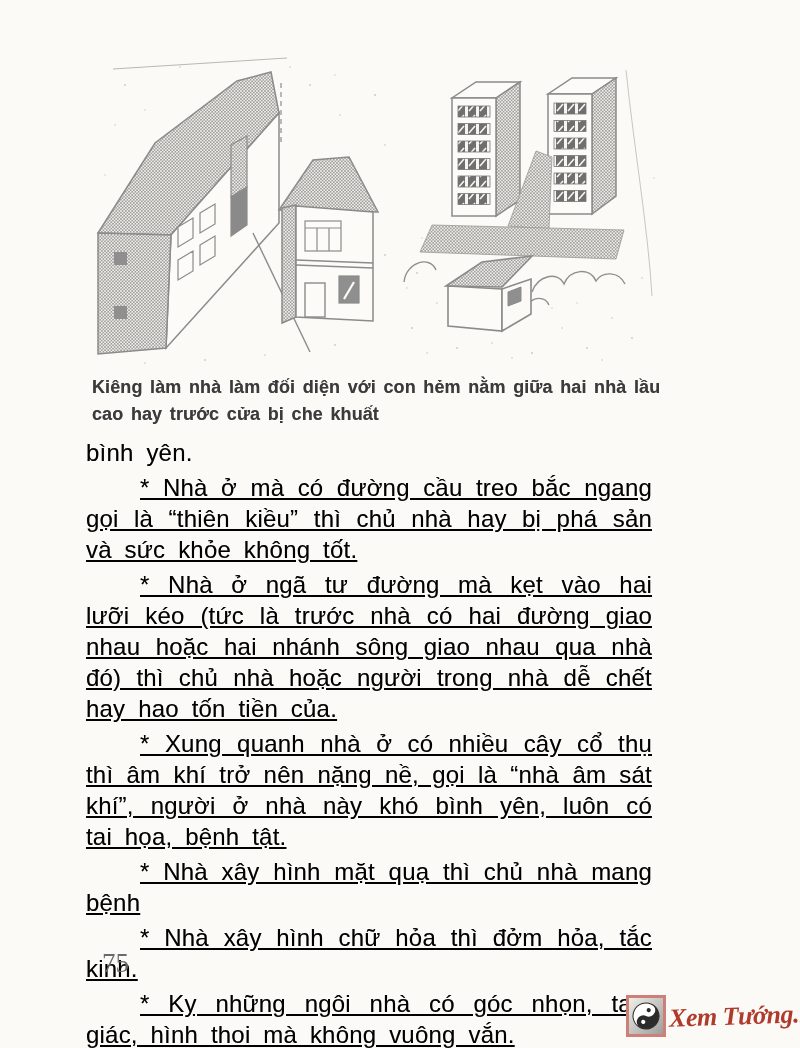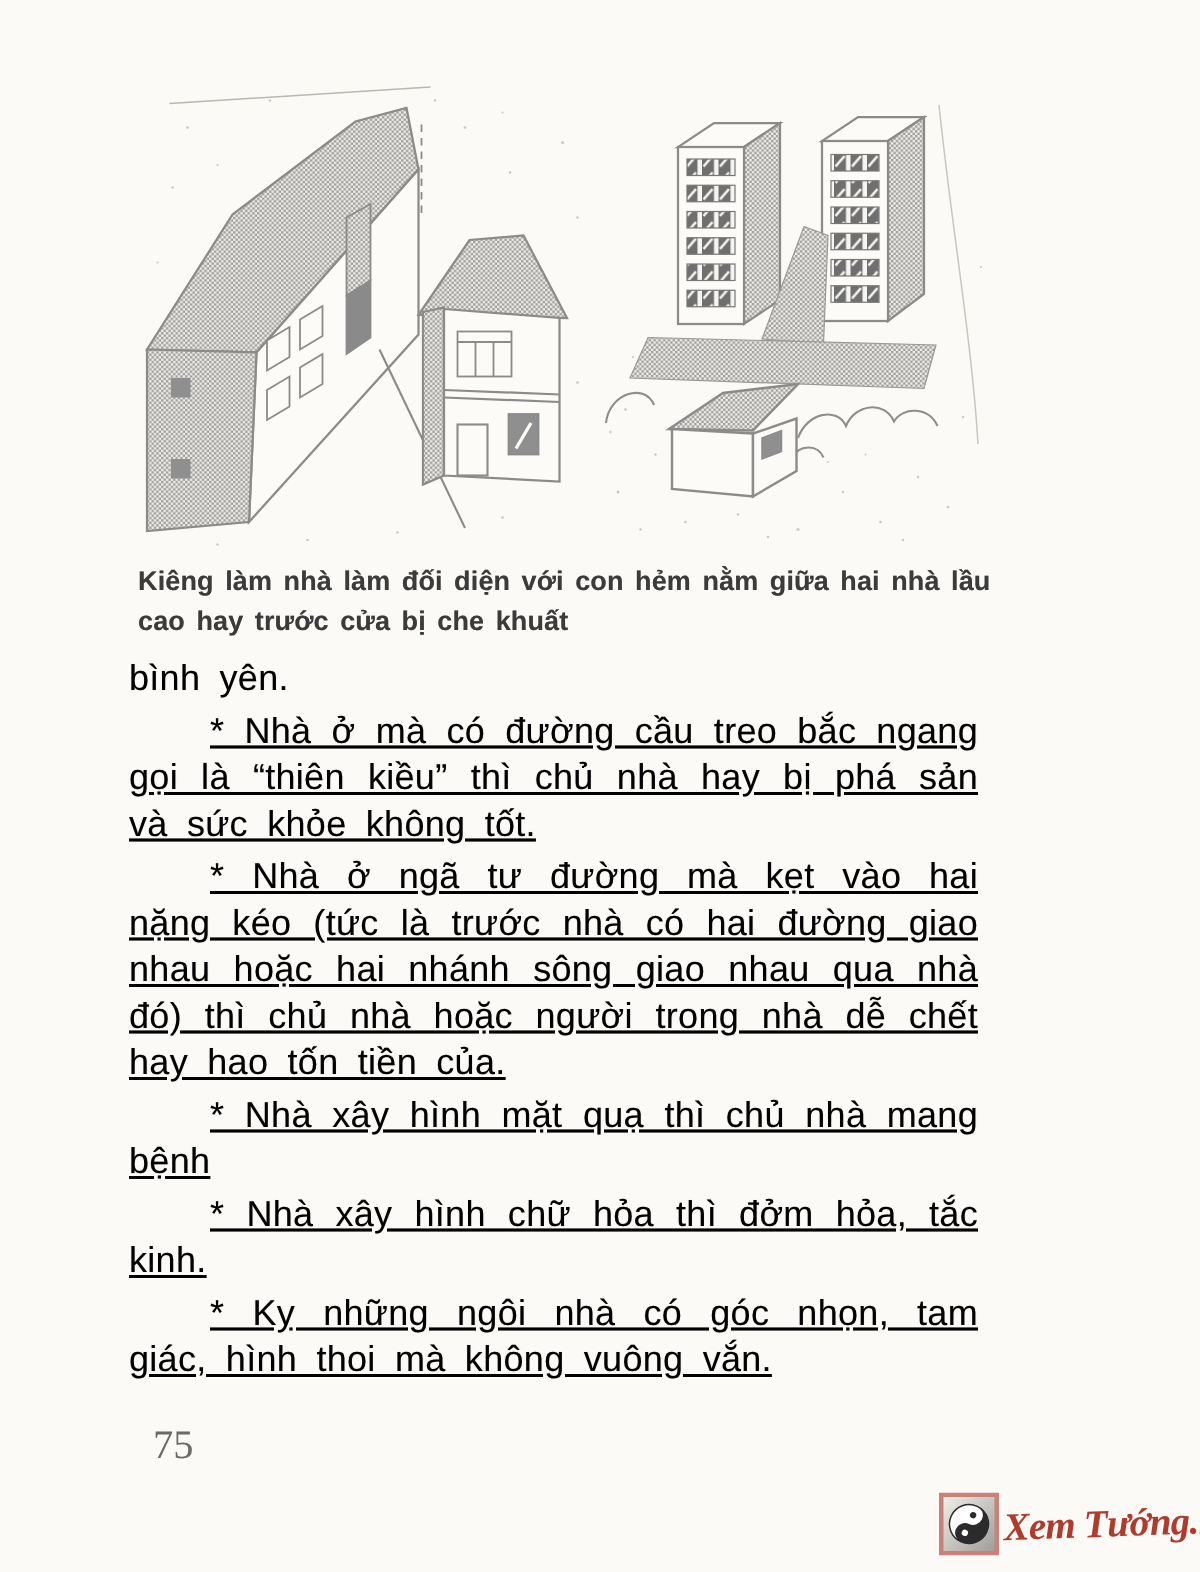--- a/index.html
+++ b/index.html
@@ -216,7 +216,7 @@
   <div class="bodytext">
     <p>bình yên.</p>
     <p class="indent">* Nhà ở mà có đường cầu treo bắc ngang gọi là “thiên kiều” thì chủ nhà hay bị phá sản và sức khỏe không tốt.</p>
-    <p class="indent">* Nhà ở ngã tư đường mà kẹt vào hai nặng kéo (tức là trước nhà có hai đường giao nhau hoặc hai nhánh sông giao nhau qua nhà đó) thì chủ nhà hoặc người trong nhà dễ chết hay hao tốn tiền của.</p>
+    <p class="indent">* Nhà ở ngã tư đường mà kẹt vào hai lưỡi kéo (tức là trước nhà có hai đường giao nhau hoặc hai nhánh sông giao nhau qua nhà đó) thì chủ nhà hoặc người trong nhà dễ chết hay hao tốn tiền của.</p>
     <p class="indent">* Nhà xây hình mặt quạ thì chủ nhà mang bệnh</p>
     <p class="indent">* Nhà xây hình chữ hỏa thì đởm hỏa, tắc kinh.</p>
     <p class="indent">* Kỵ những ngôi nhà có góc nhọn, tam giác, hình thoi mà không vuông vắn.</p>

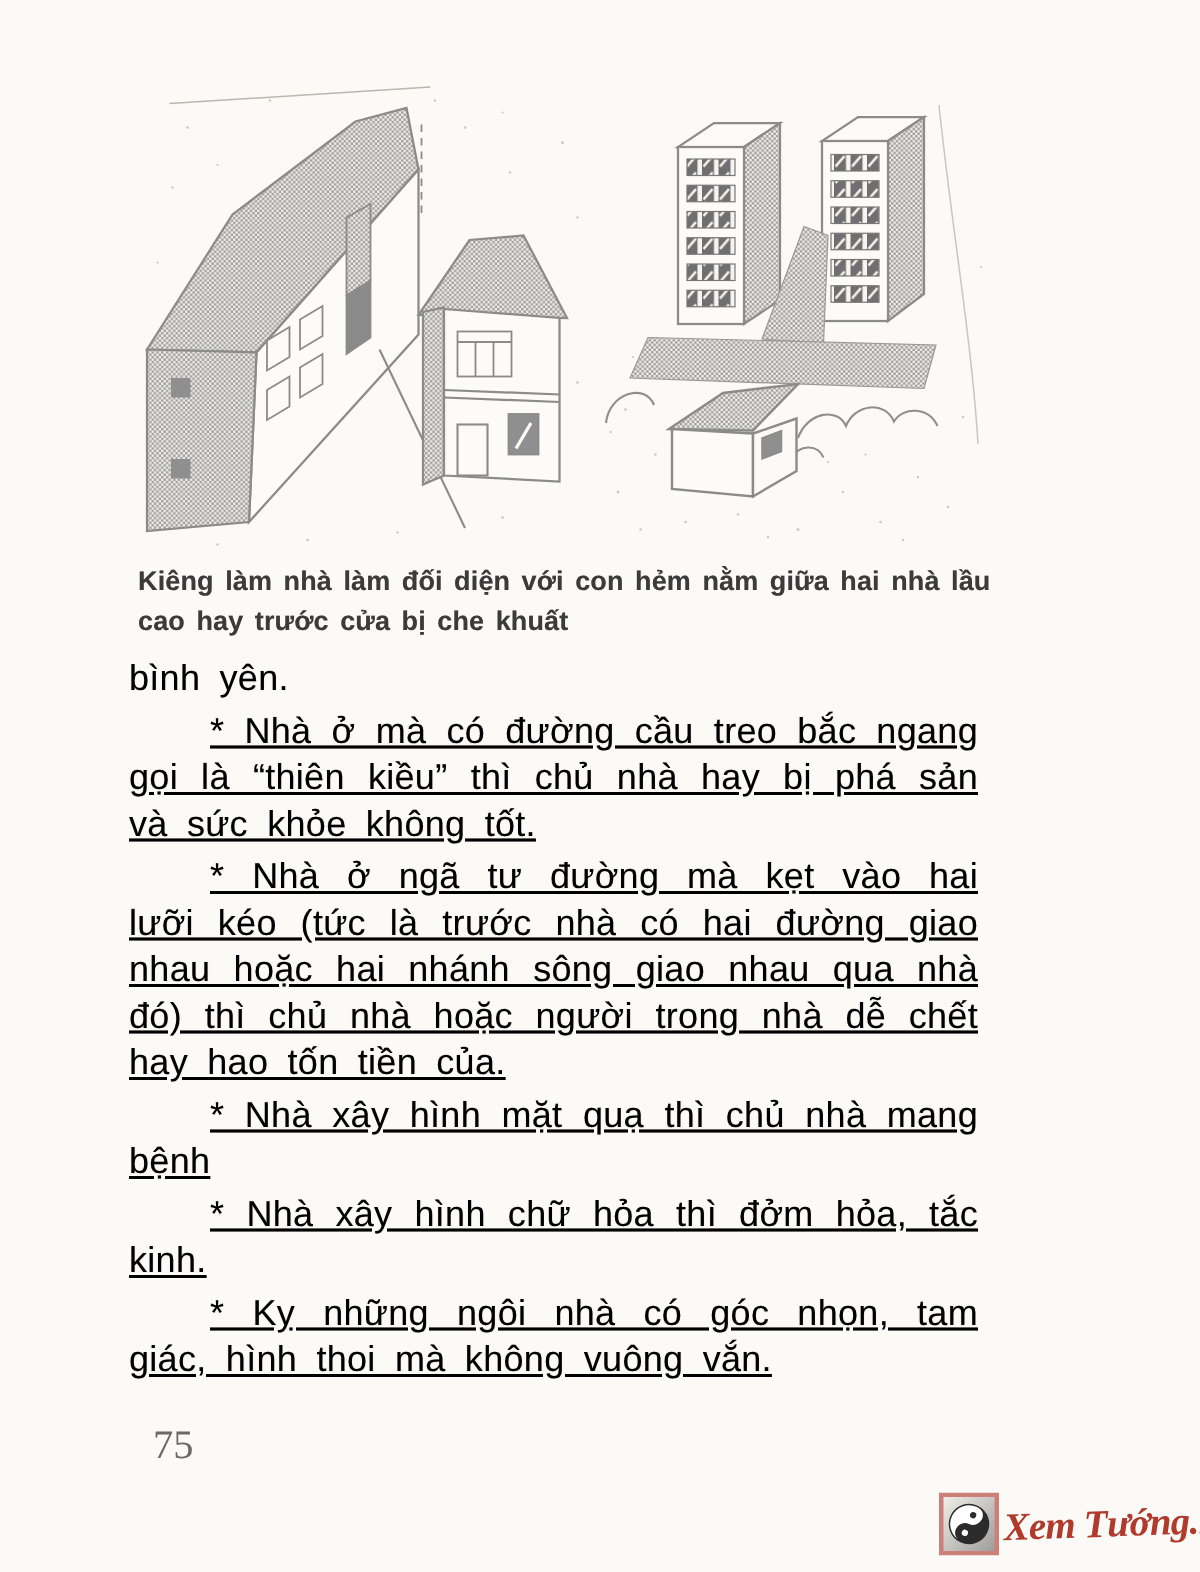--- a/index.html
+++ b/index.html
@@ -217,6 +217,7 @@
     <p>bình yên.</p>
     <p class="indent">* Nhà ở mà có đường cầu treo bắc ngang gọi là “thiên kiều” thì chủ nhà hay bị phá sản và sức khỏe không tốt.</p>
     <p class="indent">* Nhà ở ngã tư đường mà kẹt vào hai lưỡi kéo (tức là trước nhà có hai đường giao nhau hoặc hai nhánh sông giao nhau qua nhà đó) thì chủ nhà hoặc người trong nhà dễ chết hay hao tốn tiền của.</p>
+    <p class="indent">* Xung quanh nhà ở có nhiều cây cổ thụ thì âm khí trở nên nặng nề, gọi là “nhà âm sát khí”, người ở nhà này khó bình yên, luôn có tai họa, bệnh tật.</p>
     <p class="indent">* Nhà xây hình mặt quạ thì chủ nhà mang bệnh</p>
     <p class="indent">* Nhà xây hình chữ hỏa thì đởm hỏa, tắc kinh.</p>
     <p class="indent">* Kỵ những ngôi nhà có góc nhọn, tam giác, hình thoi mà không vuông vắn.</p>

